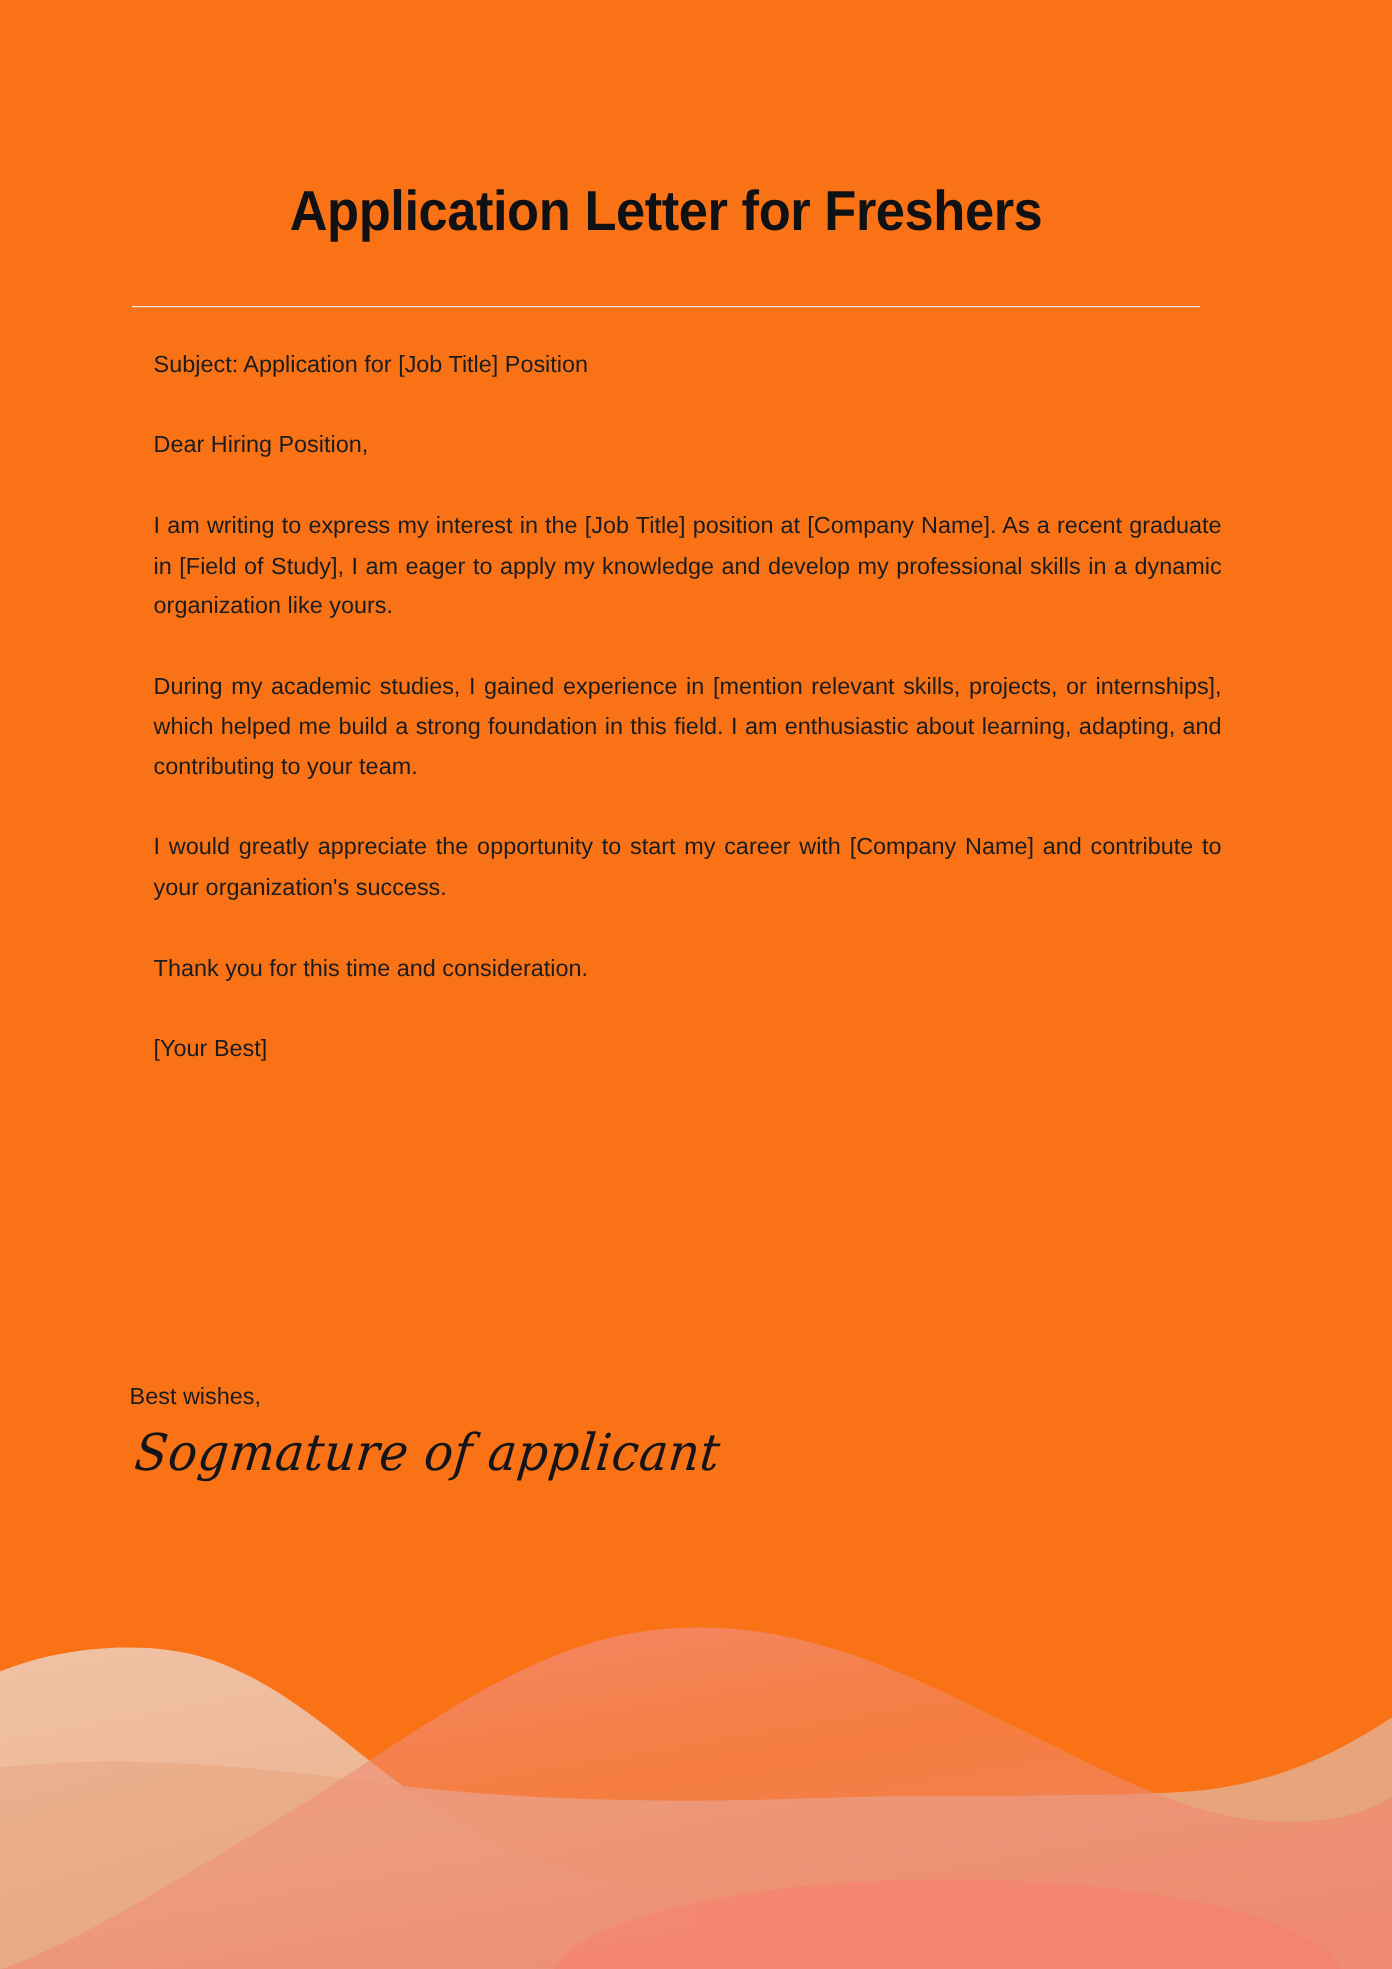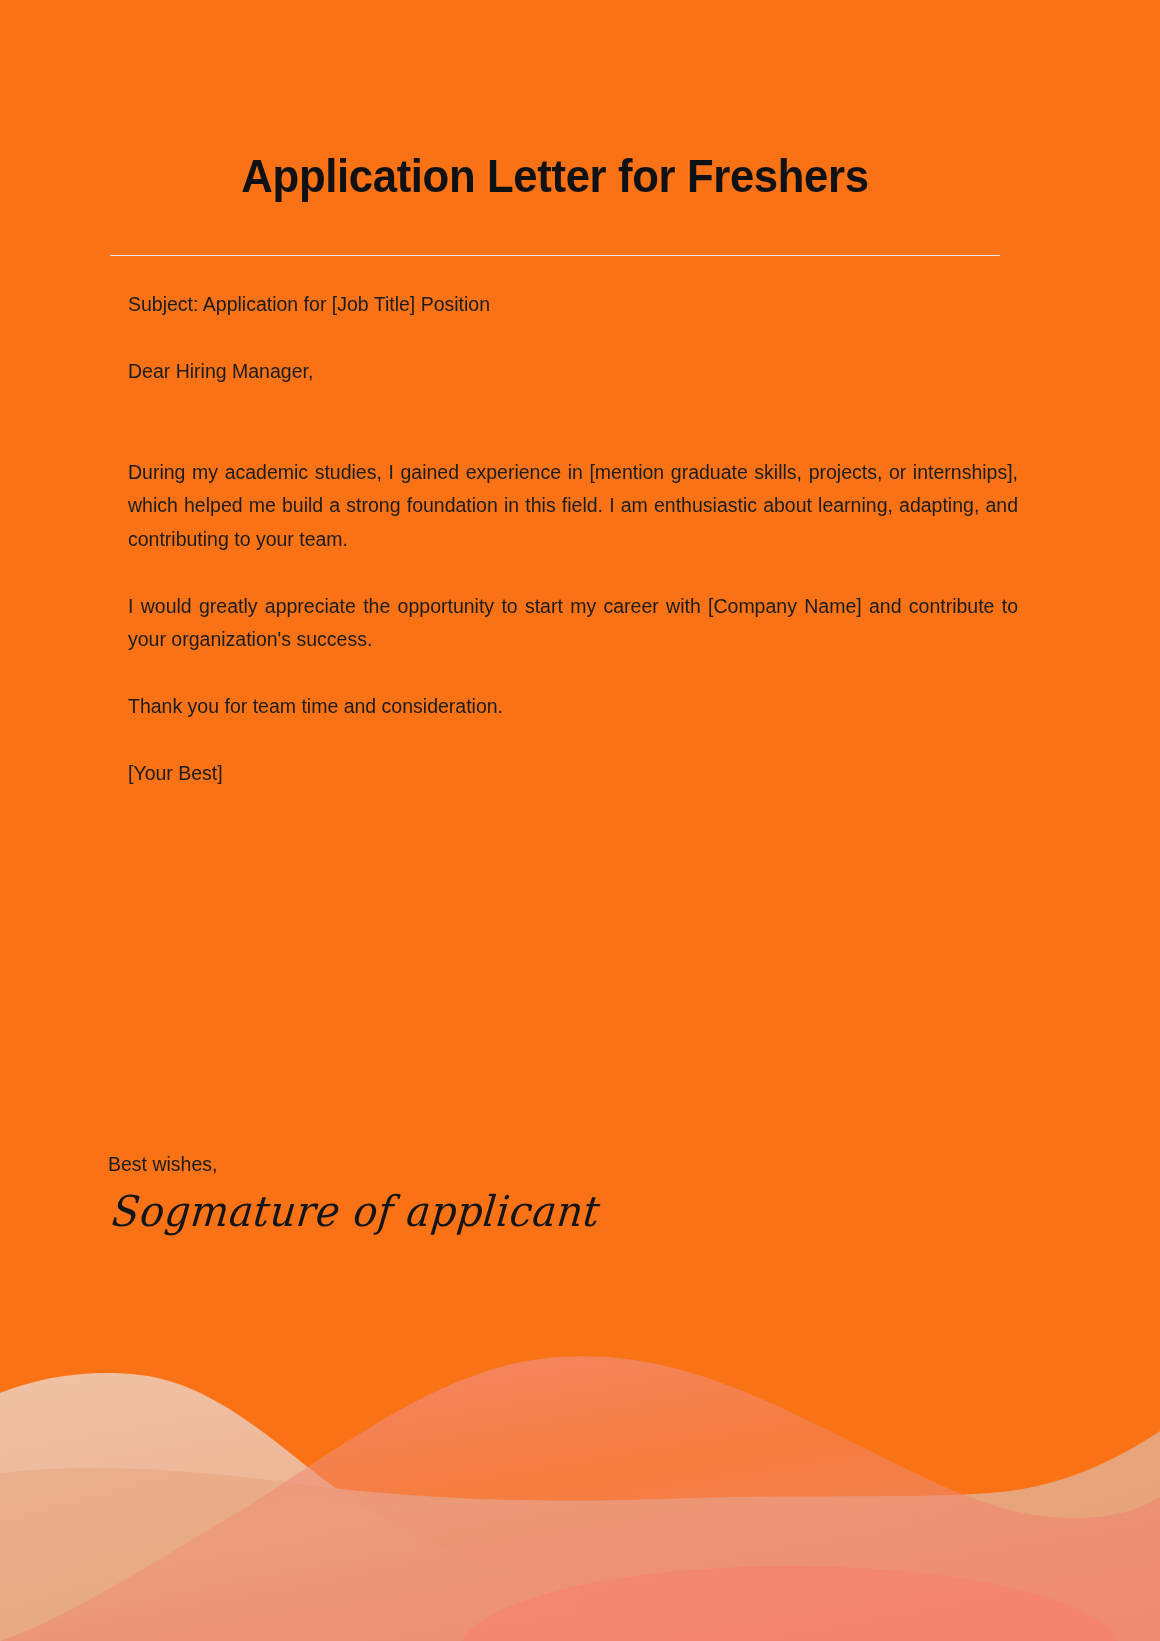--- a/index.html
+++ b/index.html
@@ -121,7 +121,7 @@
 
     <div class="spacer-para"></div>
 
-    <div class="line">Dear Hiring Manager,</div>
+    <div class="line">Dear Hiring Position,</div>
 
     <div class="spacer-para"></div>
 

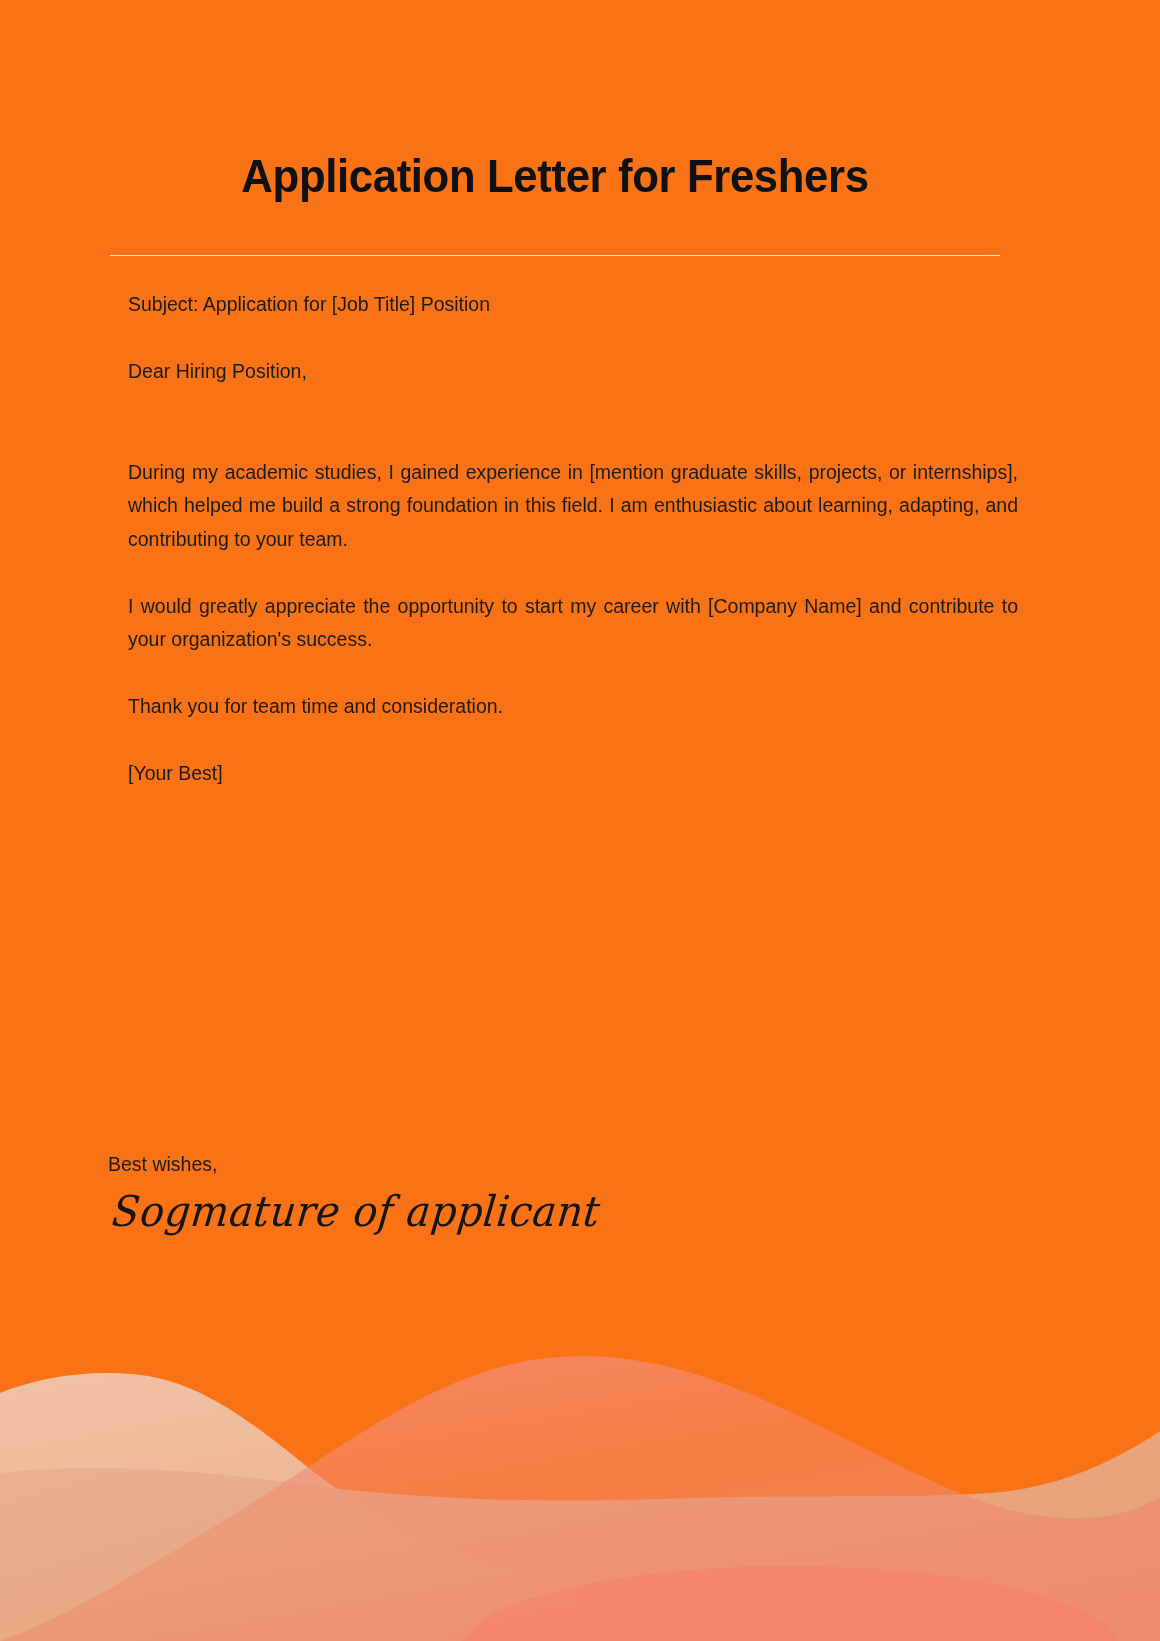--- a/index.html
+++ b/index.html
@@ -125,6 +125,7 @@
 
     <div class="spacer-para"></div>
 
+    <div class="para">I am writing to express my interest in the [Job Title] position at [Company Name]. As a recent graduate in [Field of Study], I am eager to apply my knowledge and develop my professional skills in a dynamic organization like yours.</div>
 
     <div class="spacer-para"></div>
 

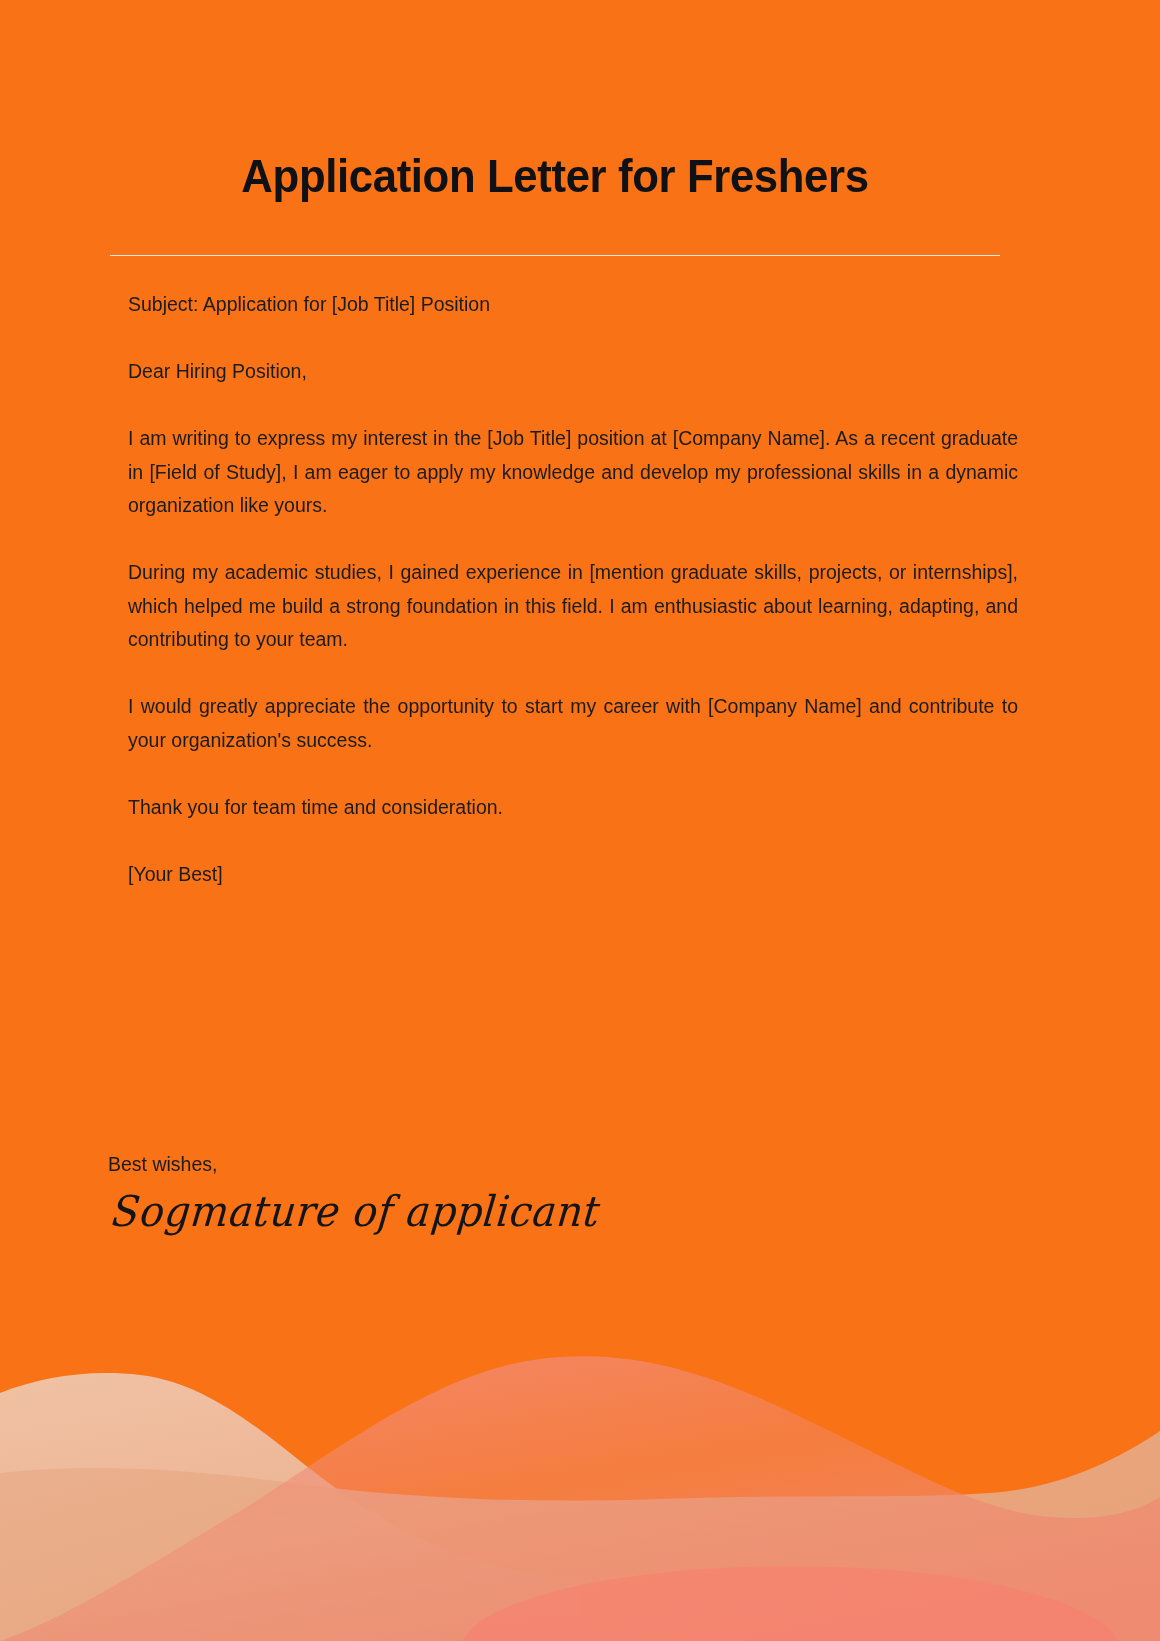--- a/index.html
+++ b/index.html
@@ -129,7 +129,7 @@
 
     <div class="spacer-para"></div>
 
-    <div class="para">During my academic studies, I gained experience in [mention graduate skills, projects, or internships], which helped me build a strong foundation in this field. I am enthusiastic about learning, adapting, and contributing to your team.</div>
+    <div class="para">During my academic studies, I gained experience in [mention relevant skills, projects, or internships], which helped me build a strong foundation in this field. I am enthusiastic about learning, adapting, and contributing to your team.</div>
 
     <div class="spacer-para"></div>
 

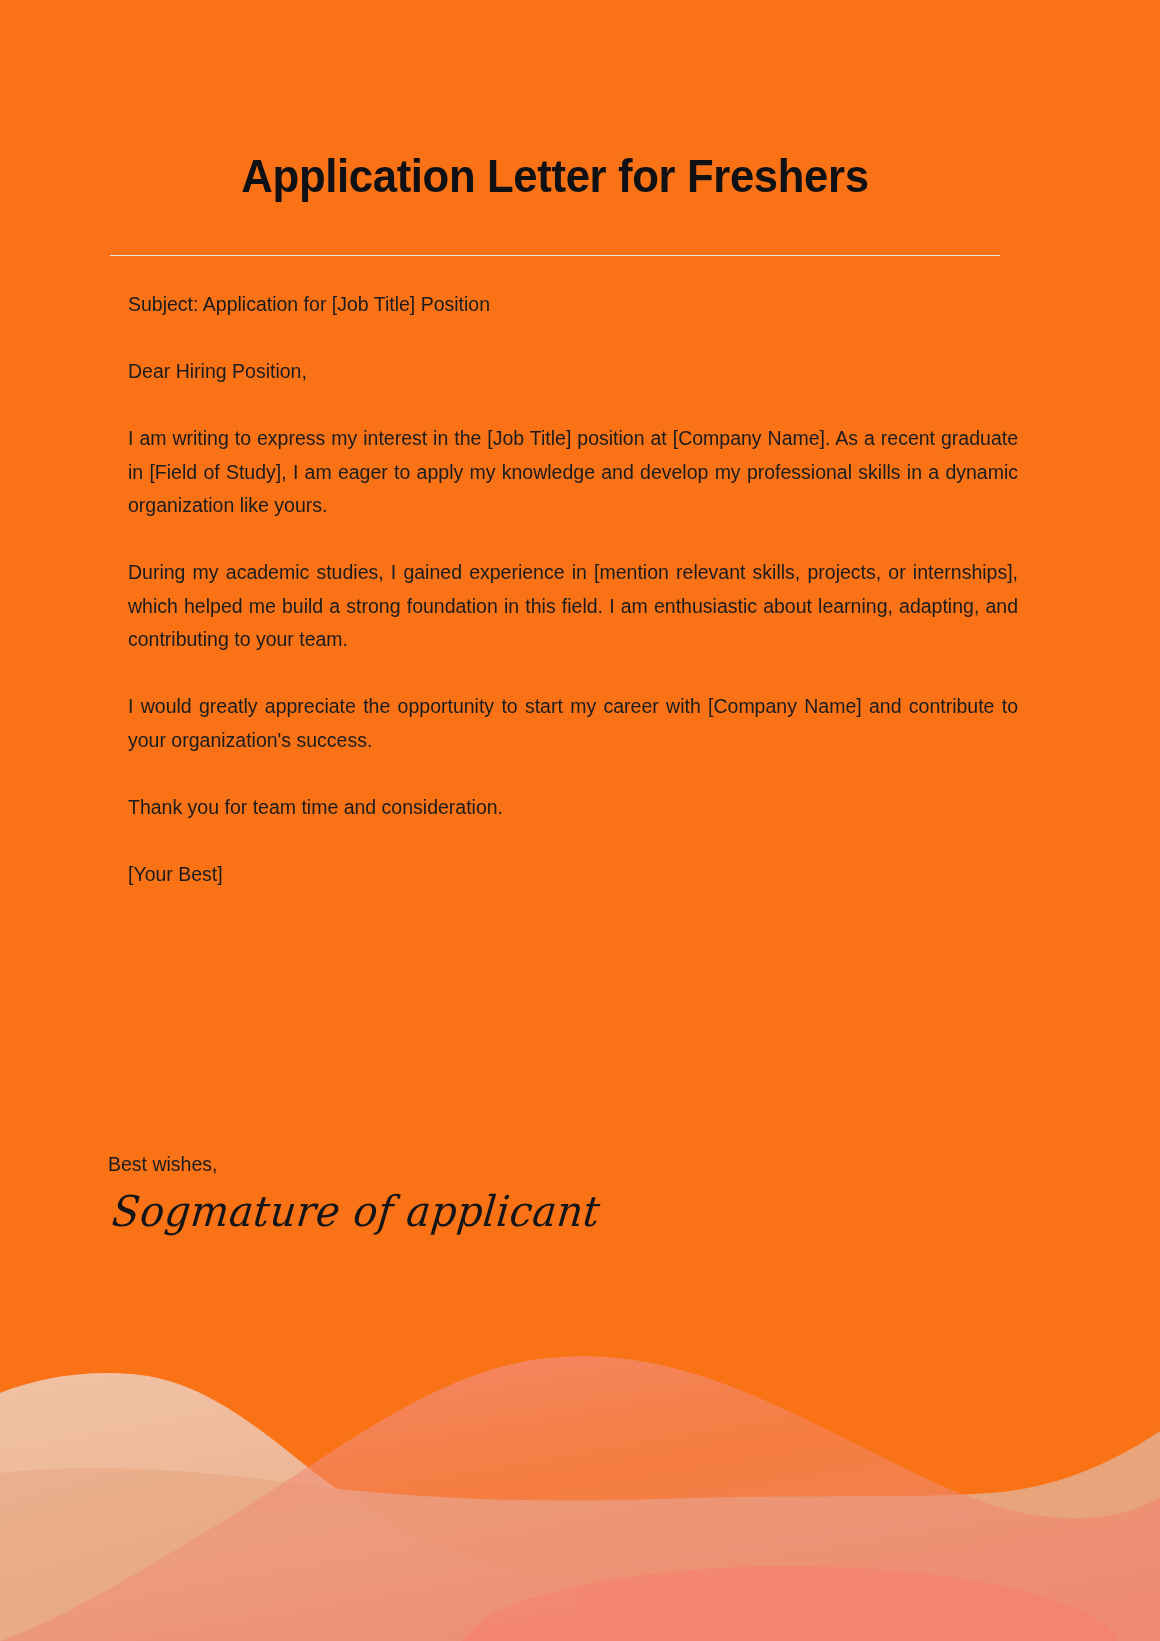--- a/index.html
+++ b/index.html
@@ -137,7 +137,7 @@
 
     <div class="spacer-para"></div>
 
-    <div class="line">Thank you for team time and consideration.</div>
+    <div class="line">Thank you for this time and consideration.</div>
 
     <div class="spacer-para"></div>
 

